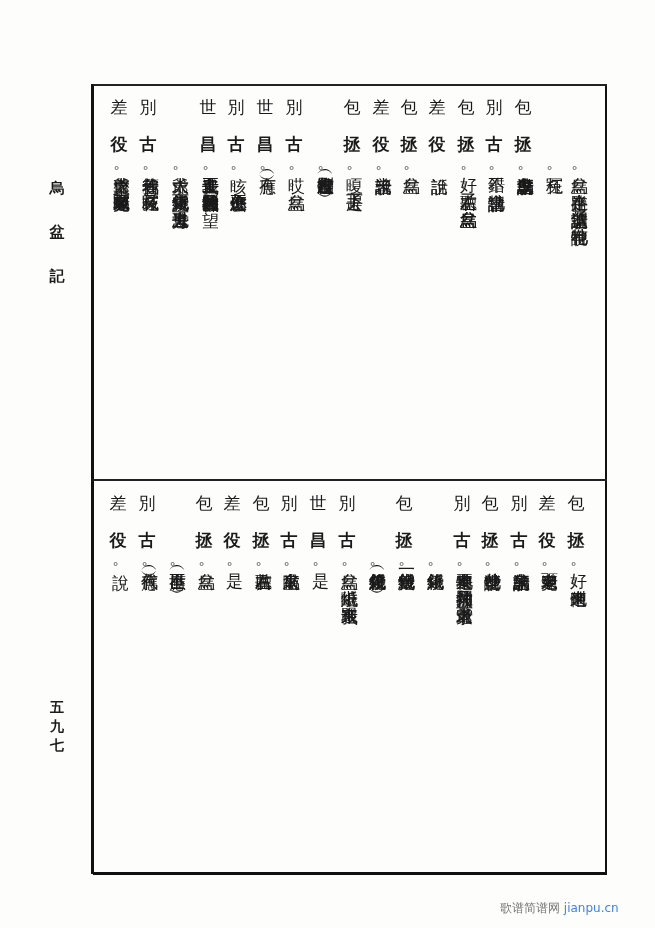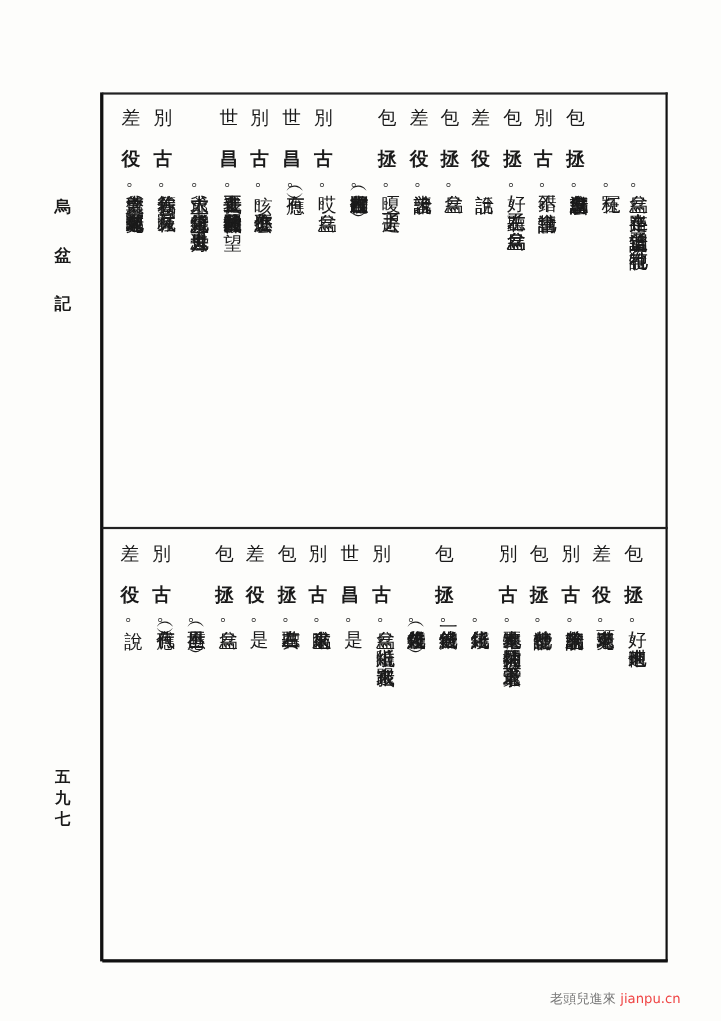--- a/index.html
+++ b/index.html
@@ -194,7 +194,7 @@
   </div>
 
 <div class="watermark">
-  <span class="cn">老頭兒進來</span>
+  <span class="cn">歌谱简谱网</span>
   <span class="url">jianpu.cn</span>
 </div>
 

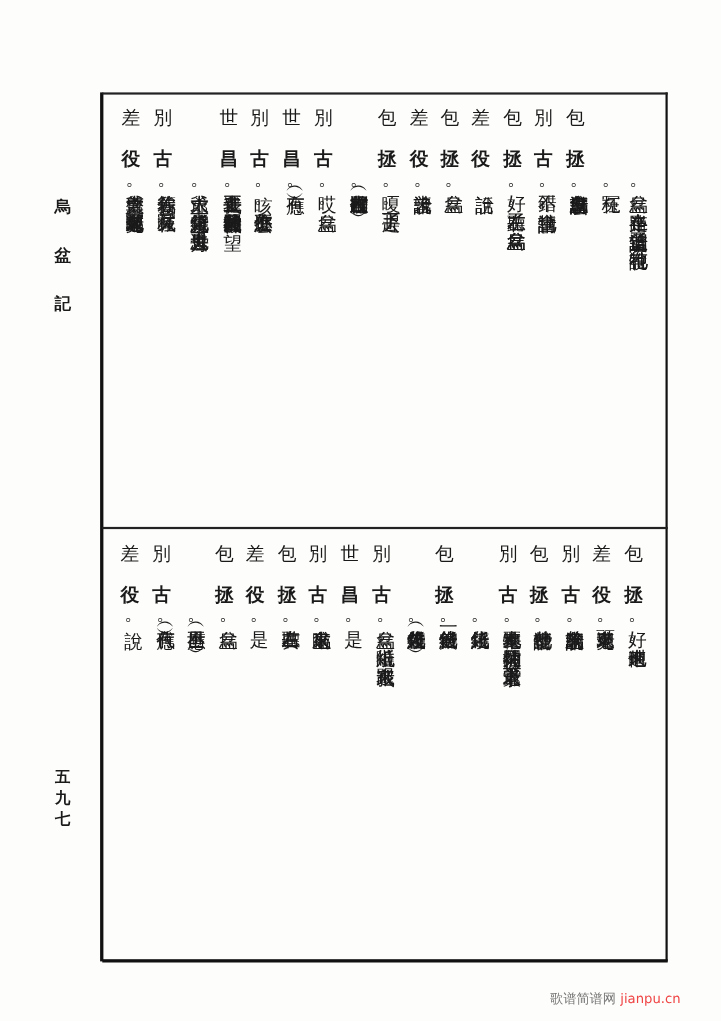--- a/index.html
+++ b/index.html
@@ -23,7 +23,7 @@
   .spk .b { position:absolute; top:37px; left:0; width:24px; font-weight:bold; }
   .watermark { position:absolute; left:500px; top:900px; font-size:12px; color:#888; font-family:"DejaVu Sans",sans-serif; }
   .watermark .cn { color:#777; }
-  .watermark .url { color:#ef4444; }
+  .watermark .url { color:#3b82f6; }
 </style>
 </head>
 <body>

